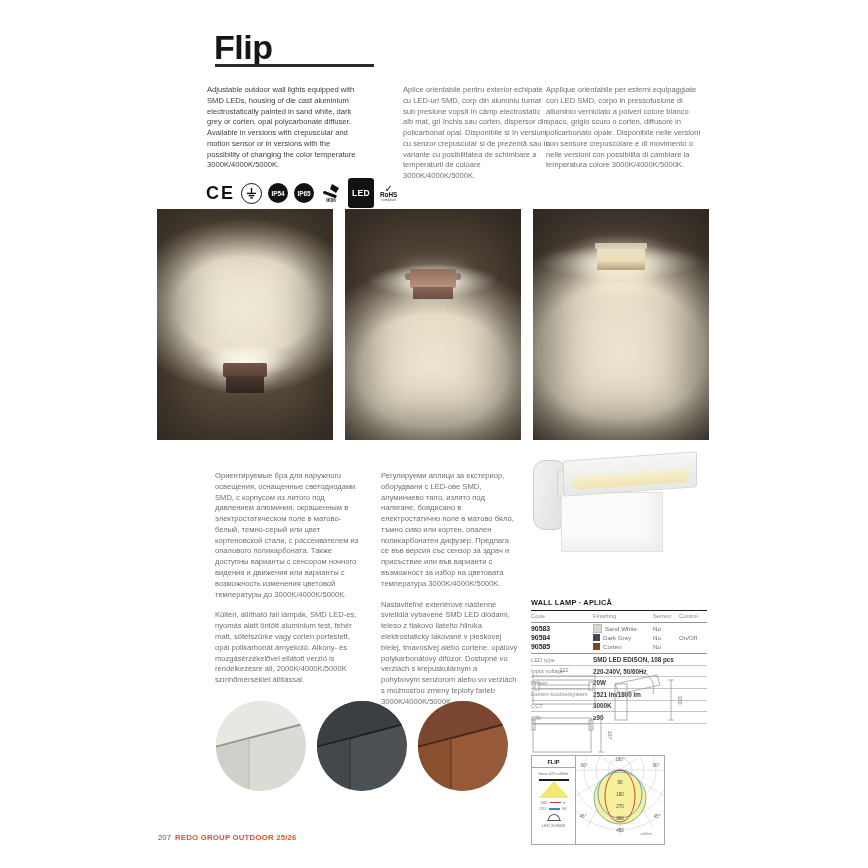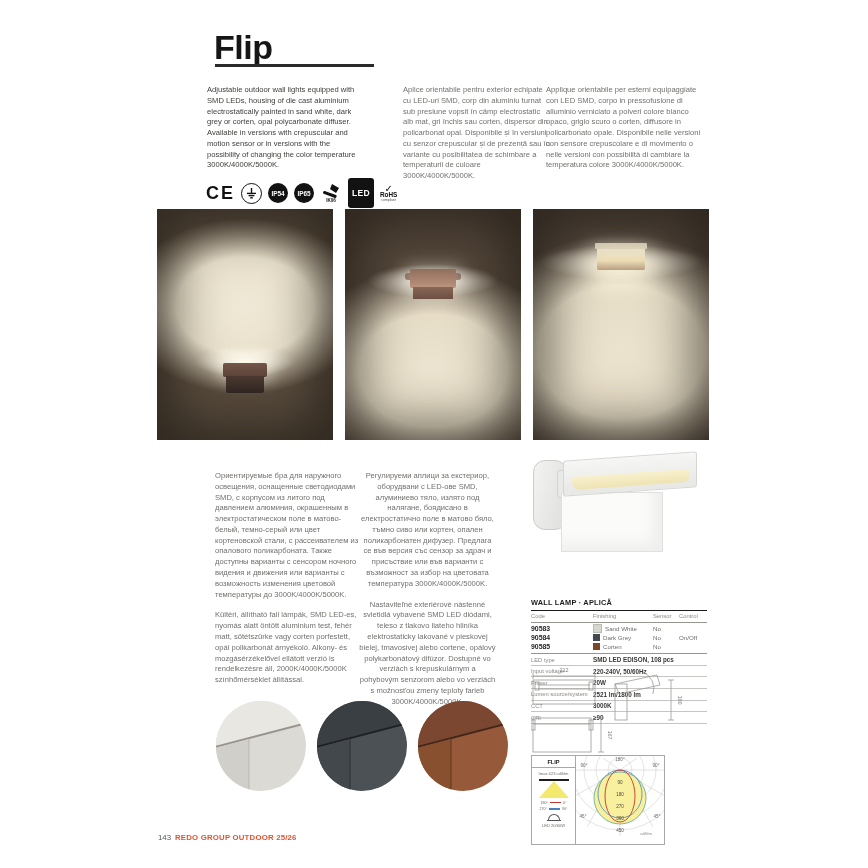--- a/index.html
+++ b/index.html
@@ -20,7 +20,7 @@
   .bcol{position:absolute;top:463px;font-size:7.6px;line-height:1.42;color:#72706d;}
   .bcol p{margin:8px 0 10px 0;}
   .bcol-1{left:215px;width:144px;}
-  .bcol-2{left:359px;width:137px;text-align:center;}
+  .bcol-2{left:381px;width:137px;}
 
   
   .certs{position:absolute;left:206px;top:179px;height:28px;display:flex;align-items:center;gap:6px;}

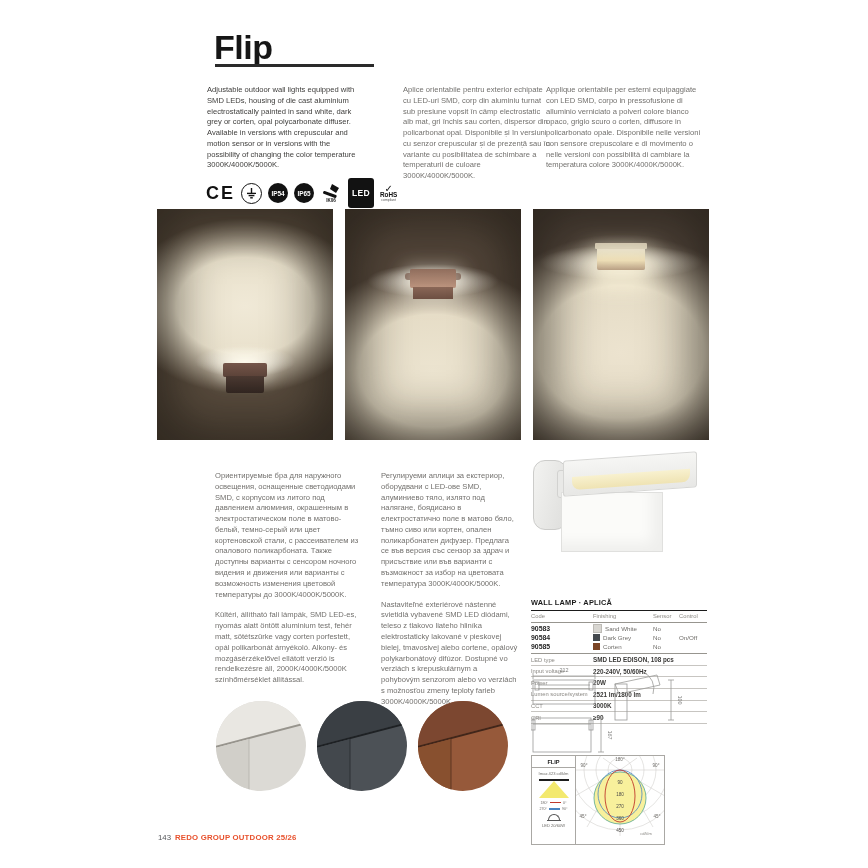--- a/index.html
+++ b/index.html
@@ -384,7 +384,7 @@
   </svg>
 
   <div class="footer">
-    <span class="pno">143</span>
+    <span class="pno">207</span>
     <span class="flabel">REDO GROUP OUTDOOR 25/26</span>
   </div>
 

